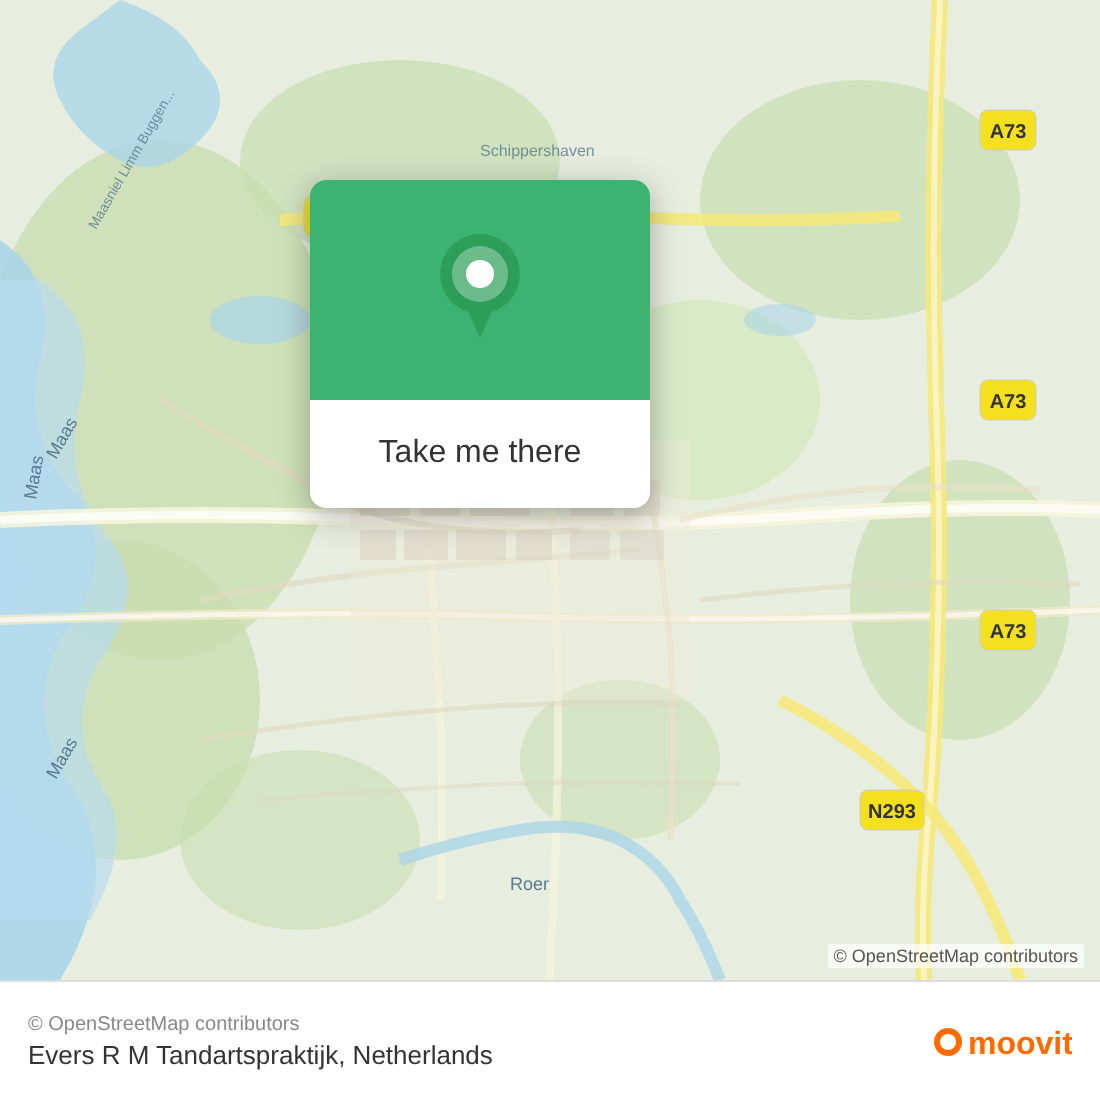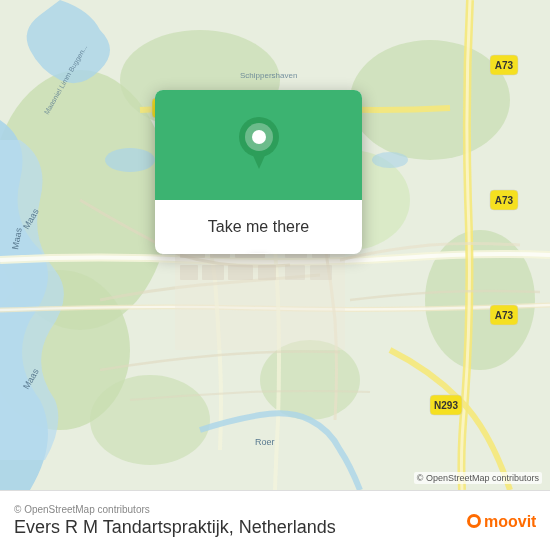--- a/index.html
+++ b/index.html
@@ -32,7 +32,7 @@
       position: absolute;
       top: 90px;
       left: 155px;
-      width: 207px;
+      width: 170px;
       background: white;
       border-radius: 8px;
       box-shadow: 0 4px 16px rgba(0,0,0,0.3);

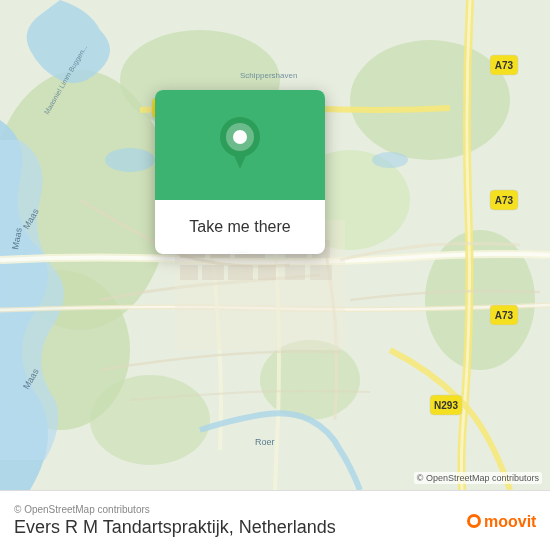--- a/index.html
+++ b/index.html
@@ -107,7 +107,7 @@
     }
 
     #footer-place-name {
-      font-size: 18px;
+      font-size: 13px;
       color: #333;
       font-weight: 400;
       margin-top: 2px;

